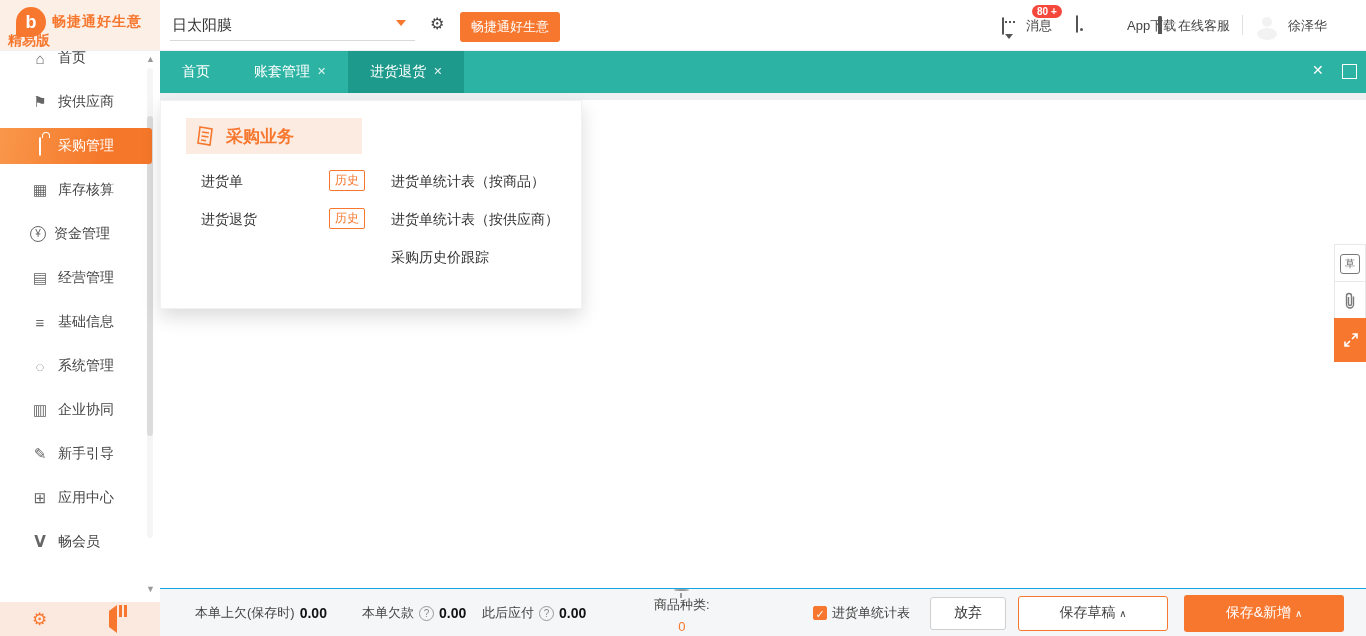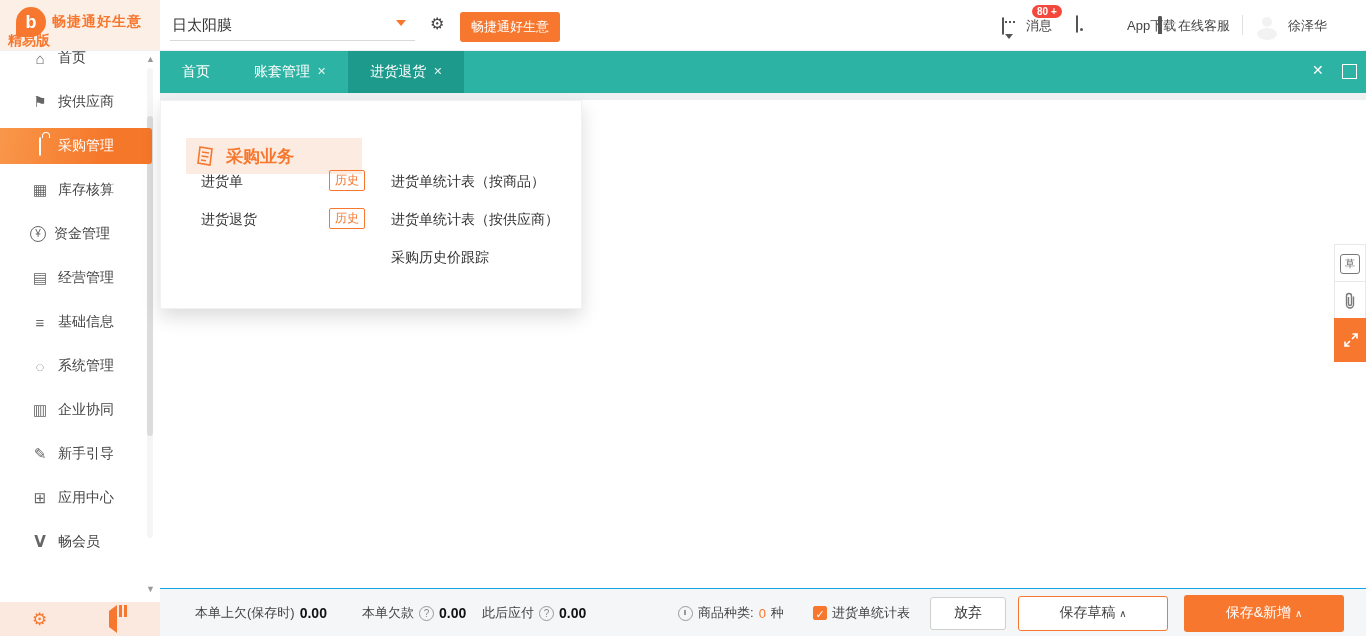--- a/index.html
+++ b/index.html
@@ -557,7 +557,7 @@
   </div>
 
   <div id="menupanel" class="abs">
-    <div class="band" style="left:25px;margin-top:20px;">
+    <div class="band" style="left:25px;">
       <svg class="sec-ic" viewBox="0 0 24 24">
         <path d="M6 3l12 2-2 16-12-2z M8 8l7 1M7.5 12l7 1M7 16l5 .8" fill="none" stroke="#f7772e" stroke-width="1.6"></path>
       </svg>

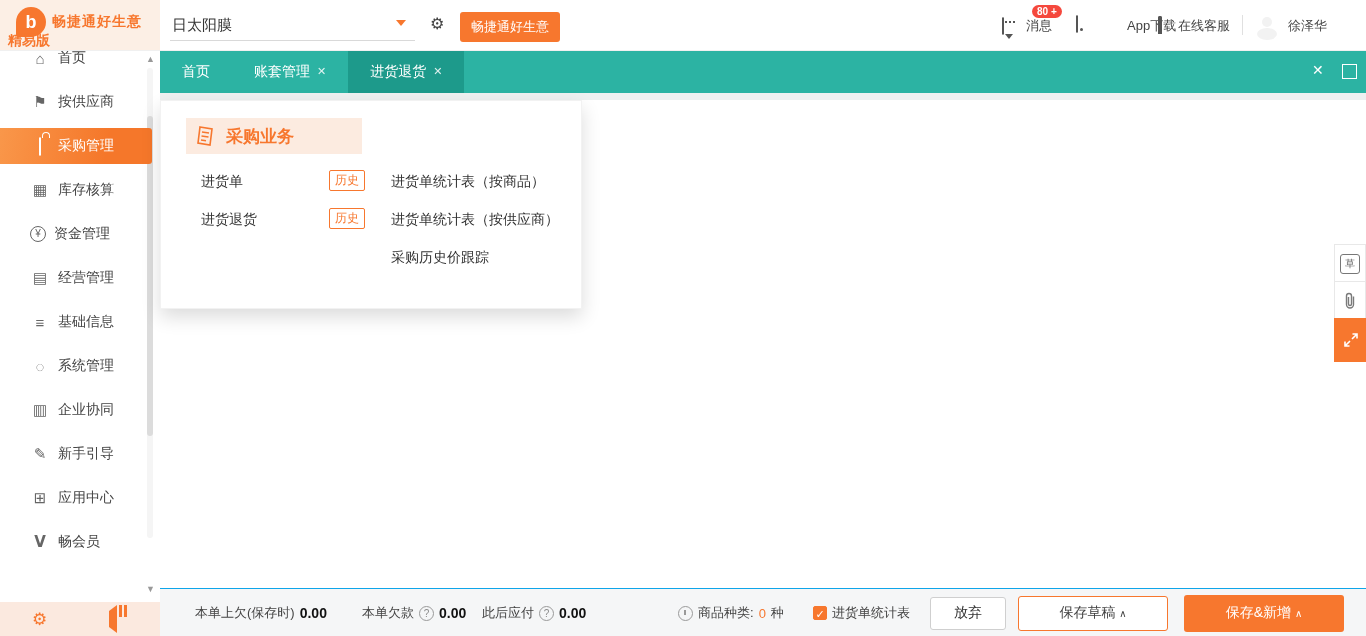--- a/index.html
+++ b/index.html
@@ -587,7 +587,7 @@
       <span class="q-ic" style="width:13px;height:13px;line-height:13px;">?</span>
       <span class="bb-val">0.00</span>
     </div>
-    <div class="bb" style="left:518px;">
+    <div class="bb" style="left:494px;flex-direction:column;">
       <span class="goods-ic"></span>
       <span class="bb-lbl">商品种类:</span>
       <span style="color:#f7772e;font-size:13px;">0</span>

